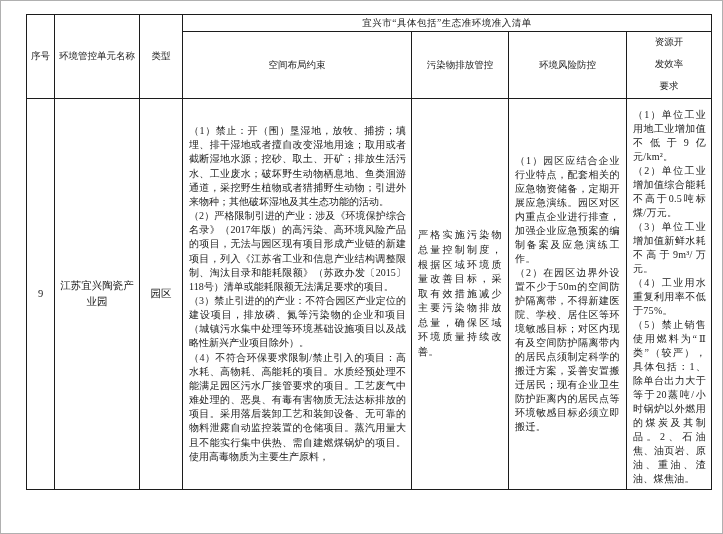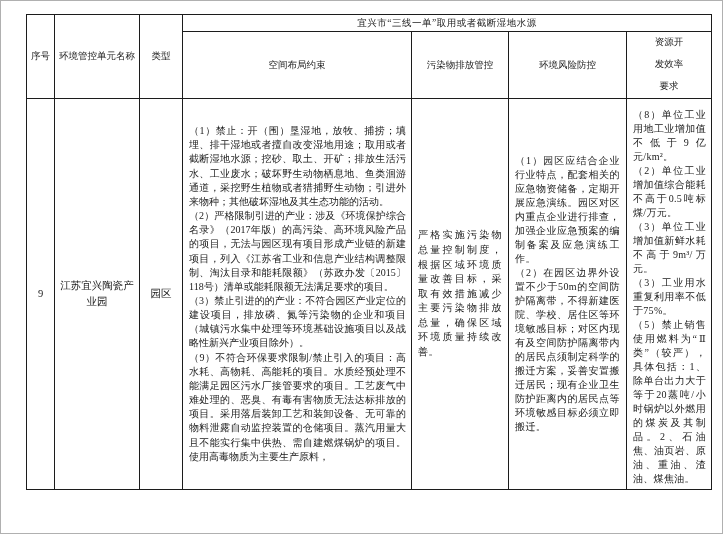--- a/index.html
+++ b/index.html
@@ -88,7 +88,7 @@
         <th class="th" rowspan="2">序号</th>
         <th class="th" rowspan="2" style="padding:0 4px;">环境管控单元名称</th>
         <th class="th" rowspan="2">类型</th>
-        <th class="th th-title" colspan="4">宜兴市“三线一单”取用或者截断湿地水源</th>
+        <th class="th th-title" colspan="4">宜兴市“具体包括”生态准环境准入清单</th>
       </tr>
       <tr class="hdr-sub">
         <th class="th">空间布局约束</th>

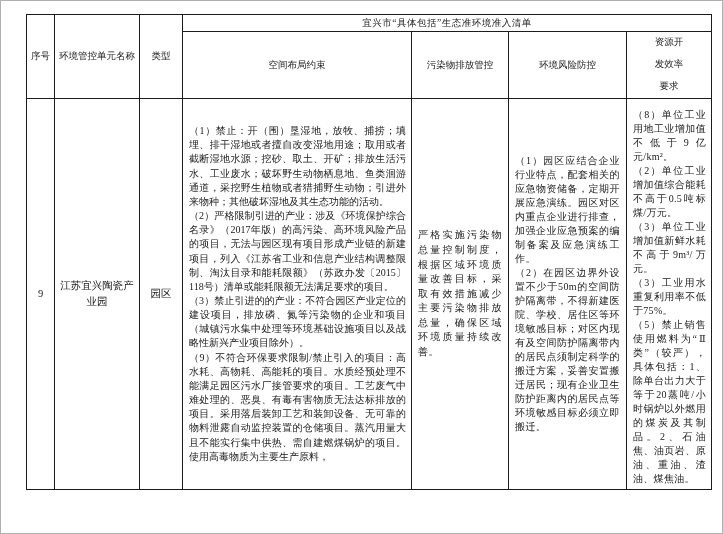--- a/index.html
+++ b/index.html
@@ -114,7 +114,7 @@
             <p class="para">（2）在园区边界外设置不少于50m的空间防护隔离带，不得新建医院、学校、居住区等环境敏感目标；对区内现有及空间防护隔离带内的居民点须制定科学的搬迁方案，妥善安置搬迁居民；现有企业卫生防护距离内的居民点等环境敏感目标必须立即搬迁。</p>
           </td>
         <td class="resource">
-            <p class="para">（8）单位工业用地工业增加值不低于9亿元/km²。</p>
+            <p class="para">（1）单位工业用地工业增加值不低于9亿元/km²。</p>
             <p class="para">（2）单位工业增加值综合能耗不高于0.5吨标煤/万元。</p>
             <p class="para">（3）单位工业增加值新鲜水耗不高于9m³/万元。</p>
             <p class="para">（3）工业用水重复利用率不低于75%。</p>

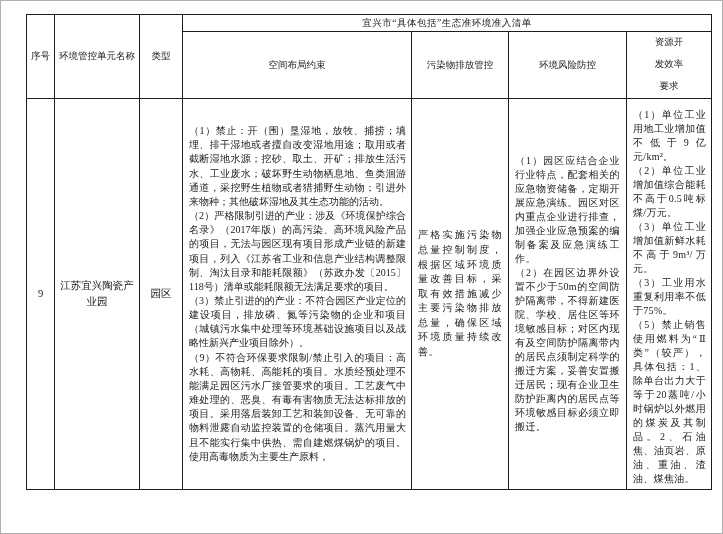--- a/index.html
+++ b/index.html
@@ -117,7 +117,7 @@
             <p class="para">（1）单位工业用地工业增加值不低于9亿元/km²。</p>
             <p class="para">（2）单位工业增加值综合能耗不高于0.5吨标煤/万元。</p>
             <p class="para">（3）单位工业增加值新鲜水耗不高于9m³/万元。</p>
-            <p class="para">（3）工业用水重复利用率不低于75%。</p>
+            <p class="para">（4）工业用水重复利用率不低于75%。</p>
             <p class="para">（5）禁止销售使用燃料为“Ⅱ类”（较严），具体包括：1、除单台出力大于等于20蒸吨/小时锅炉以外燃用的煤炭及其制品。2、石油焦、油页岩、原油、重油、渣油、煤焦油。</p>
           </td>
       </tr>

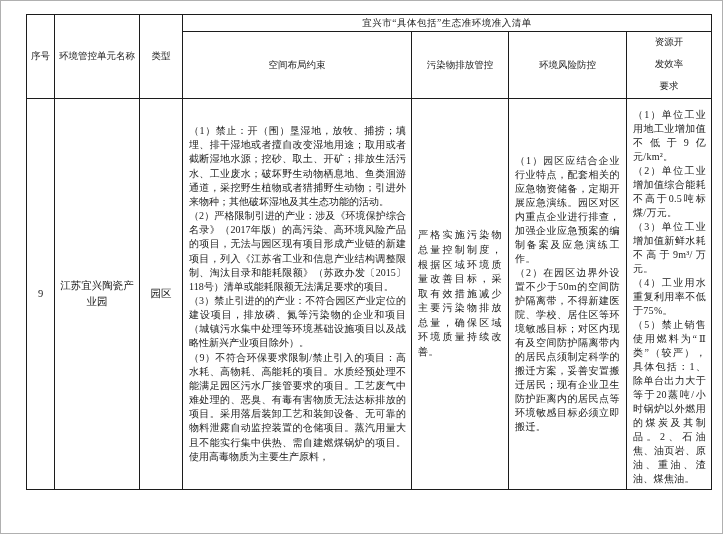--- a/index.html
+++ b/index.html
@@ -104,7 +104,7 @@
             <p class="para">（1）禁止：开（围）垦湿地，放牧、捕捞；填埋、排干湿地或者擅自改变湿地用途；取用或者截断湿地水源；挖砂、取土、开矿；排放生活污水、工业废水；破坏野生动物栖息地、鱼类洄游通道，采挖野生植物或者猎捕野生动物；引进外来物种；其他破坏湿地及其生态功能的活动。</p>
             <p class="para">（2）严格限制引进的产业：涉及《环境保护综合名录》（2017年版）的高污染、高环境风险产品的项目，无法与园区现有项目形成产业链的新建项目，列入《江苏省工业和信息产业结构调整限制、淘汰目录和能耗限额》（苏政办发〔2015〕118号）清单或能耗限额无法满足要求的项目。</p>
             <p class="para">（3）禁止引进的的产业：不符合园区产业定位的建设项目，排放磷、氮等污染物的企业和项目（城镇污水集中处理等环境基础设施项目以及战略性新兴产业项目除外）。</p>
-            <p class="para">（9）不符合环保要求限制/禁止引入的项目：高水耗、高物耗、高能耗的项目。水质经预处理不能满足园区污水厂接管要求的项目。工艺废气中难处理的、恶臭、有毒有害物质无法达标排放的项目。采用落后装卸工艺和装卸设备、无可靠的物料泄露自动监控装置的仓储项目。蒸汽用量大且不能实行集中供热、需自建燃煤锅炉的项目。使用高毒物质为主要生产原料，</p>
+            <p class="para">（4）不符合环保要求限制/禁止引入的项目：高水耗、高物耗、高能耗的项目。水质经预处理不能满足园区污水厂接管要求的项目。工艺废气中难处理的、恶臭、有毒有害物质无法达标排放的项目。采用落后装卸工艺和装卸设备、无可靠的物料泄露自动监控装置的仓储项目。蒸汽用量大且不能实行集中供热、需自建燃煤锅炉的项目。使用高毒物质为主要生产原料，</p>
           </td>
         <td class="pollutant">
           <div class="para">严格实施污染物总量控制制度，根据区域环境质量改善目标，采取有效措施减少主要污染物排放总量，确保区域环境质量持续改善。</div>

